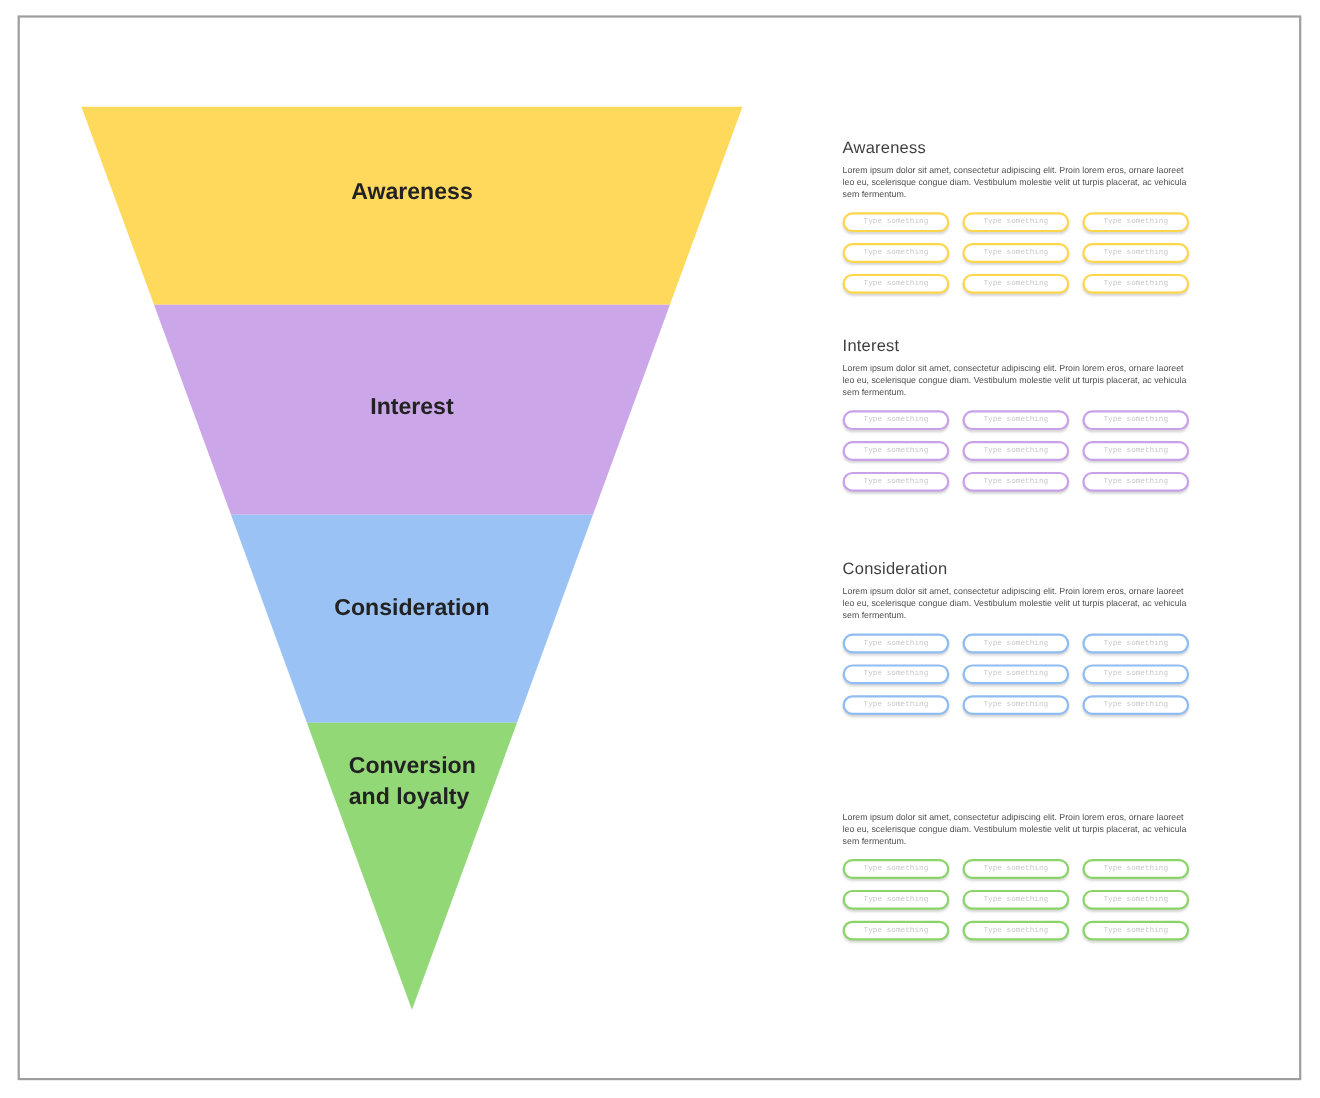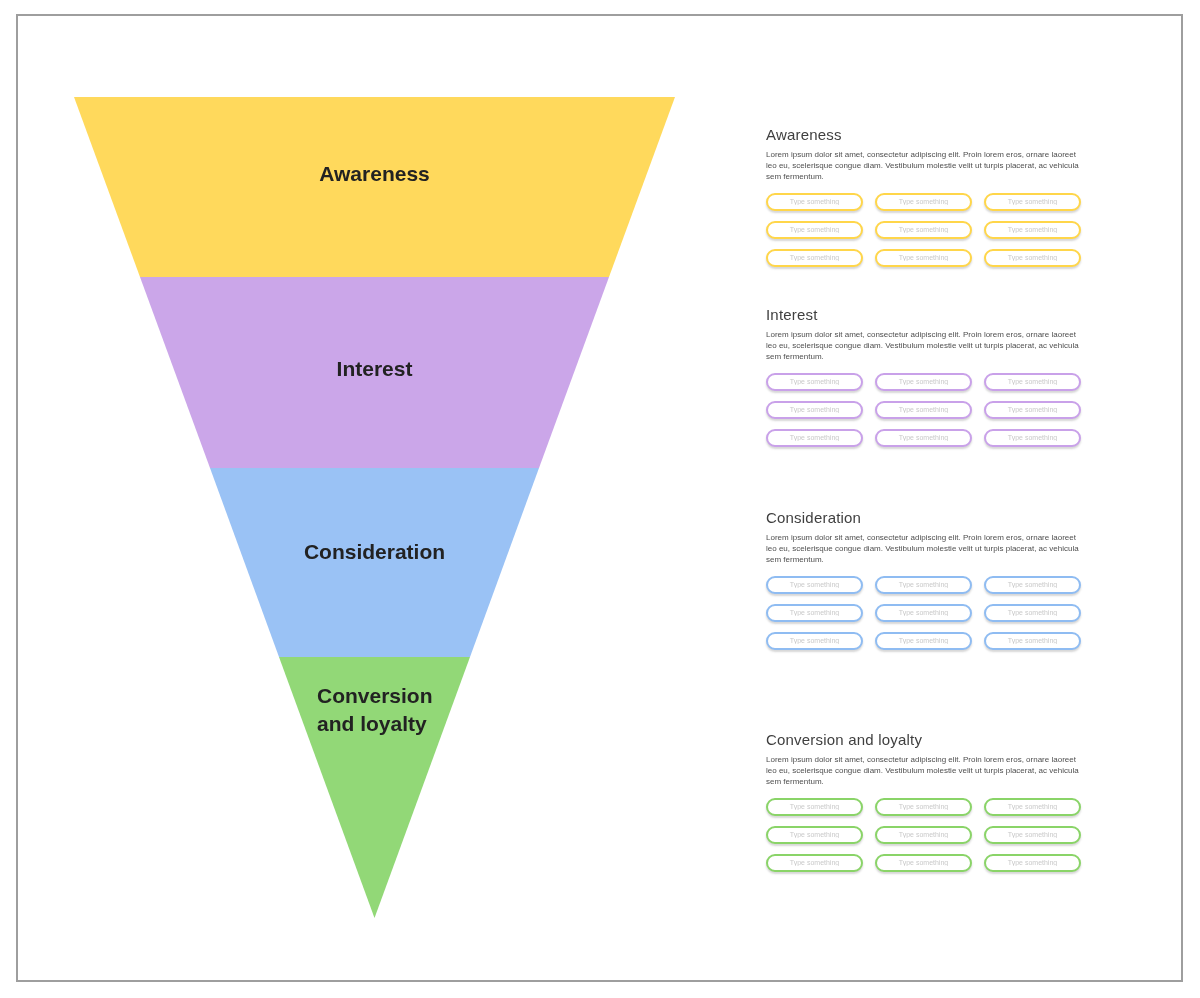--- a/index.html
+++ b/index.html
@@ -69,7 +69,7 @@
     border-radius: 9px;
     box-shadow: 0 2px 2px rgba(110,110,110,0.28);
     text-align: center;
-    font-family: Liberation Sans, sans-serif;
+    font-family: Liberation Mono, monospace;
     font-size: 7px;
     color: #8a8a8a;
     padding: 0 4px;

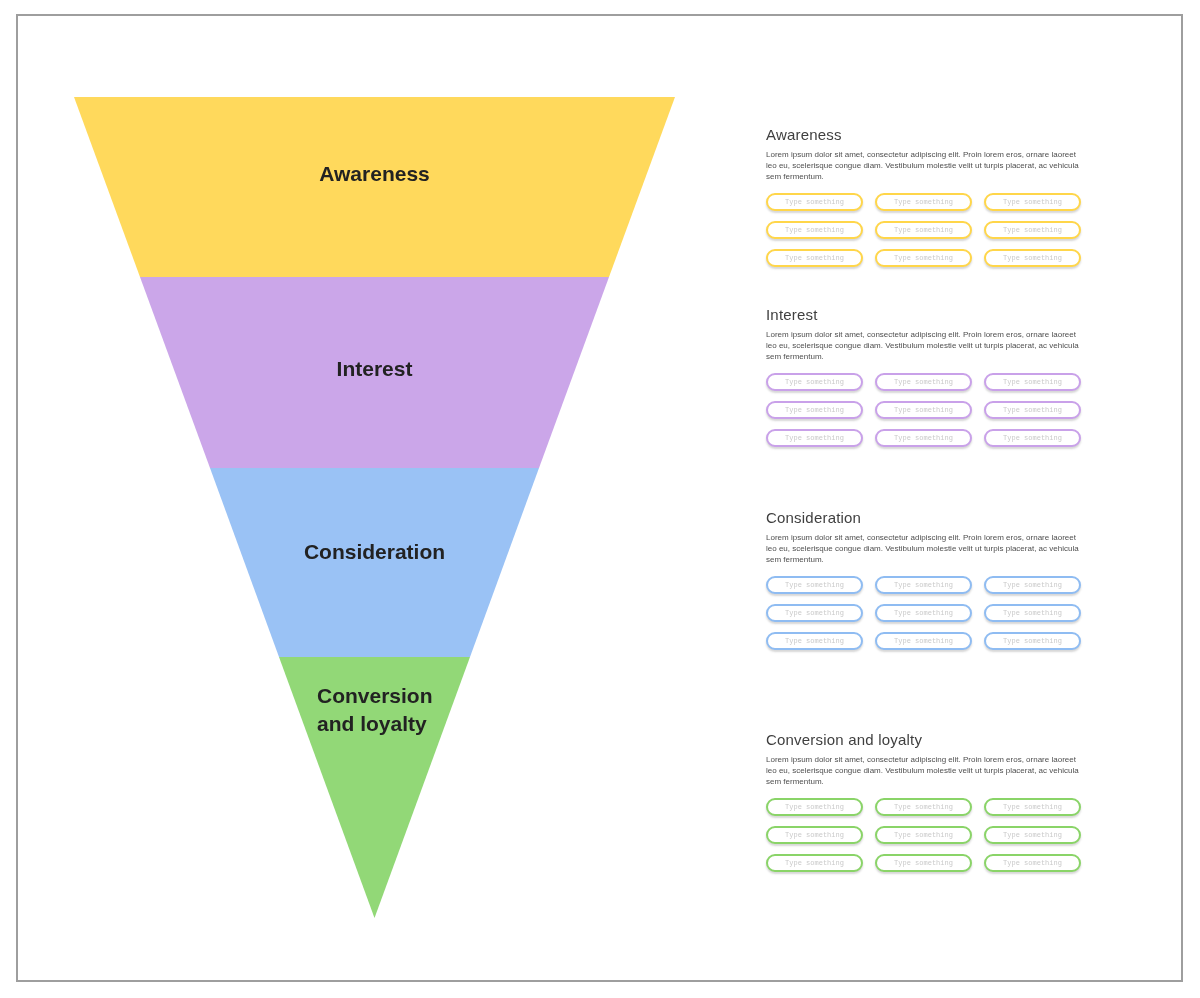--- a/index.html
+++ b/index.html
@@ -152,7 +152,6 @@
 </section>
 
 <section class="panel-section" id="section-3" style="--accent: #8ad468;">
-  <h2>Conversion and loyalty</h2>
   <p>Lorem ipsum dolor sit amet, consectetur adipiscing elit. Proin lorem eros, ornare laoreet leo eu, scelerisque congue diam. Vestibulum molestie velit ut turpis placerat, ac vehicula sem fermentum.</p>
   <div class="input-grid">
       <input type="text" placeholder="Type something" style="">

